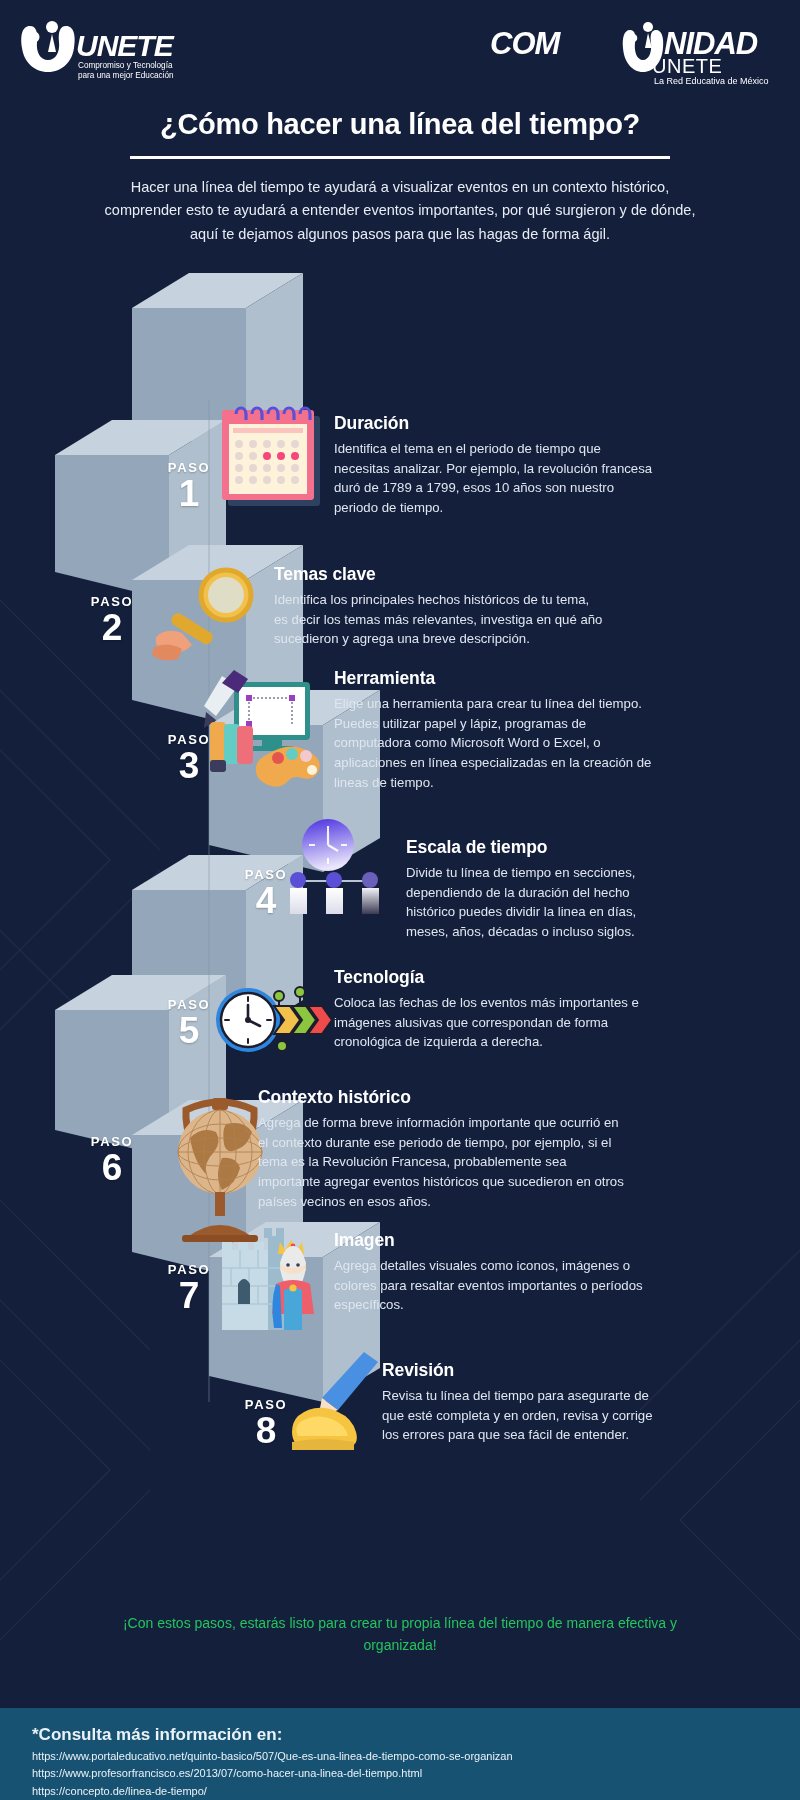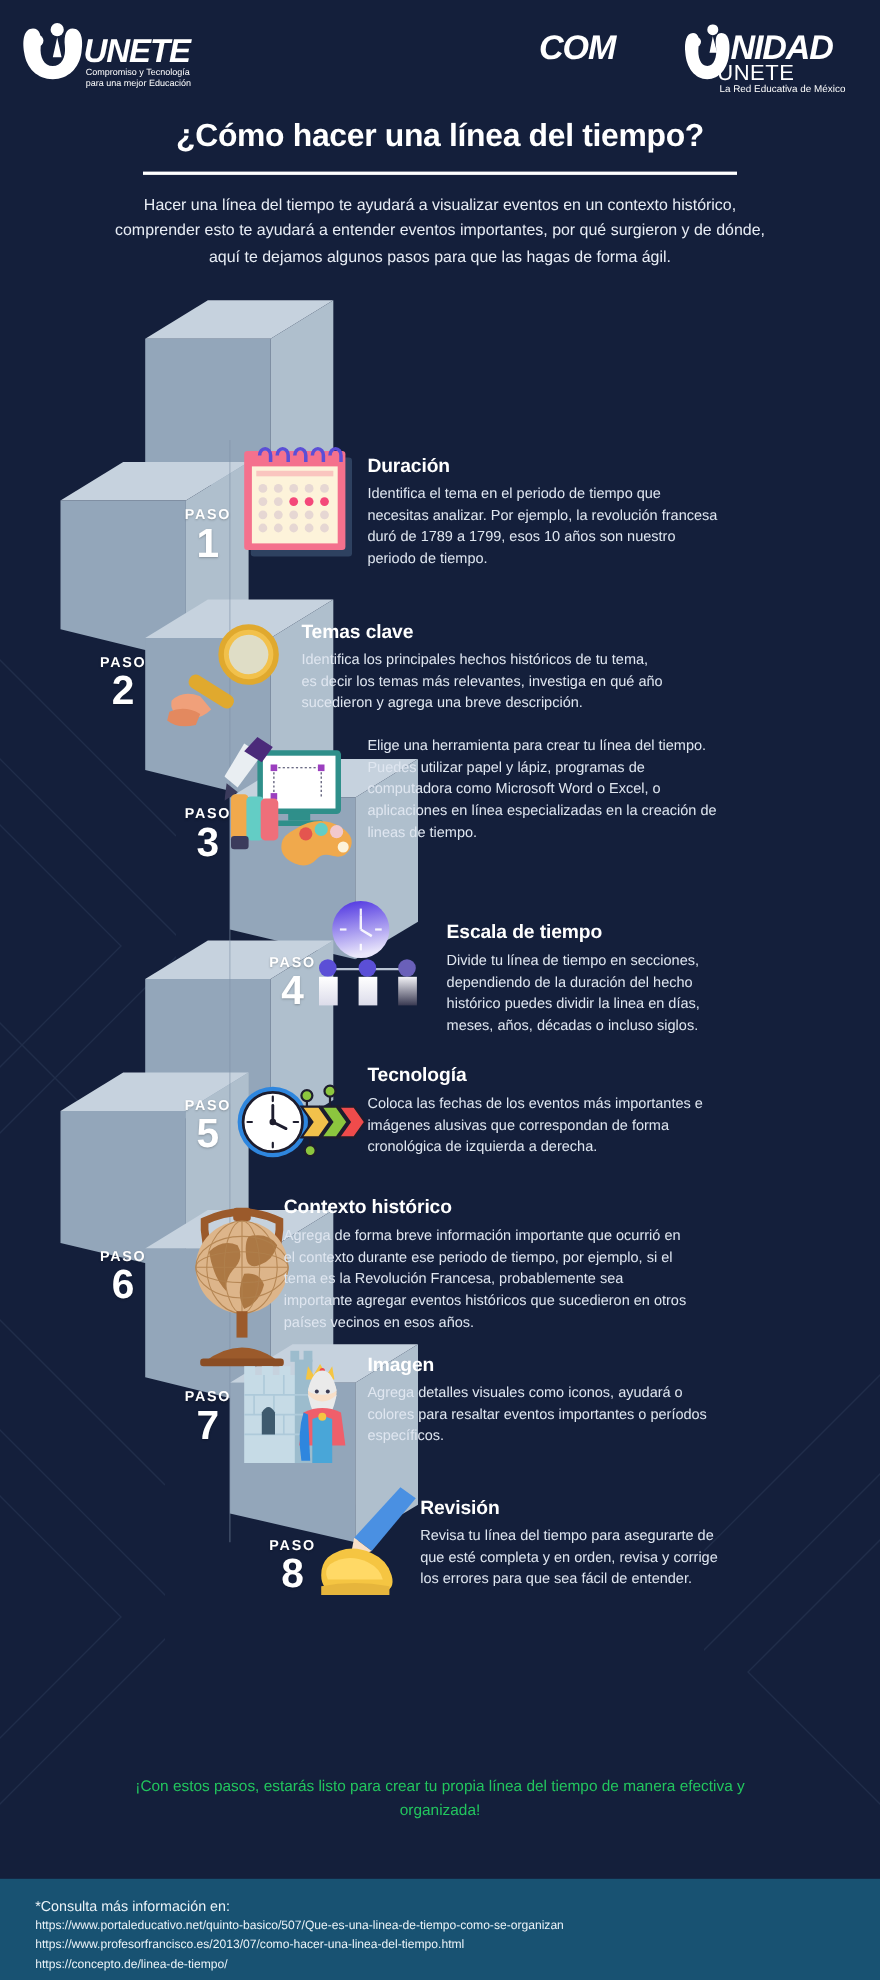--- a/index.html
+++ b/index.html
@@ -294,6 +294,7 @@
       <circle cx="108" cy="104" r="5" fill="#fdf3da"></circle>
     </svg>
     <div class="step-text" style="left:334px; top:556px; width:320px;">
+      <h3>Herramienta</h3>
       <p>Elige una herramienta para crear tu línea del tiempo. Puedes utilizar papel y lápiz, programas de computadora como Microsoft Word o Excel, o aplicaciones en línea especializadas en la creación de lineas de tiempo.</p>
     </div>
   </div>

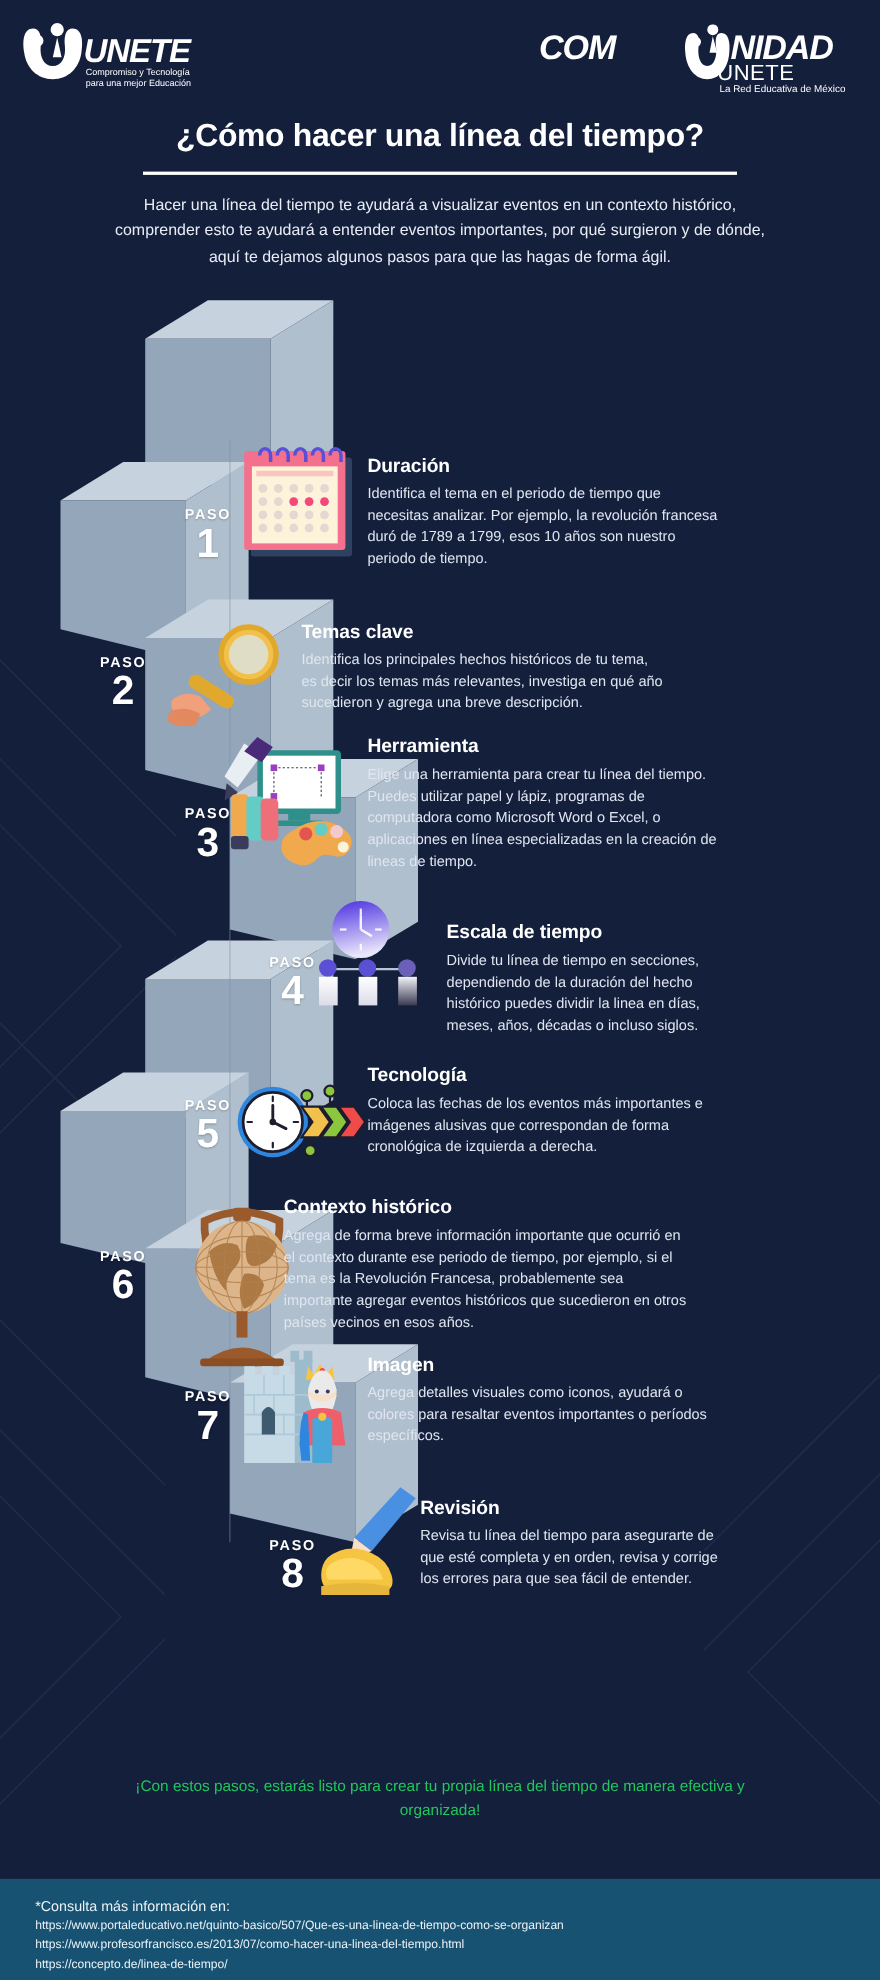--- a/index.html
+++ b/index.html
@@ -456,7 +456,7 @@
     </svg>
     <div class="step-text" style="left:334px; top:1118px; width:320px;">
       <h3>Imagen</h3>
-      <p>Agrega detalles visuales como iconos, ayudará o colores para resaltar eventos importantes o períodos específicos.</p>
+      <p>Agrega detalles visuales como iconos, imágenes o colores para resaltar eventos importantes o períodos específicos.</p>
     </div>
   </div>
 

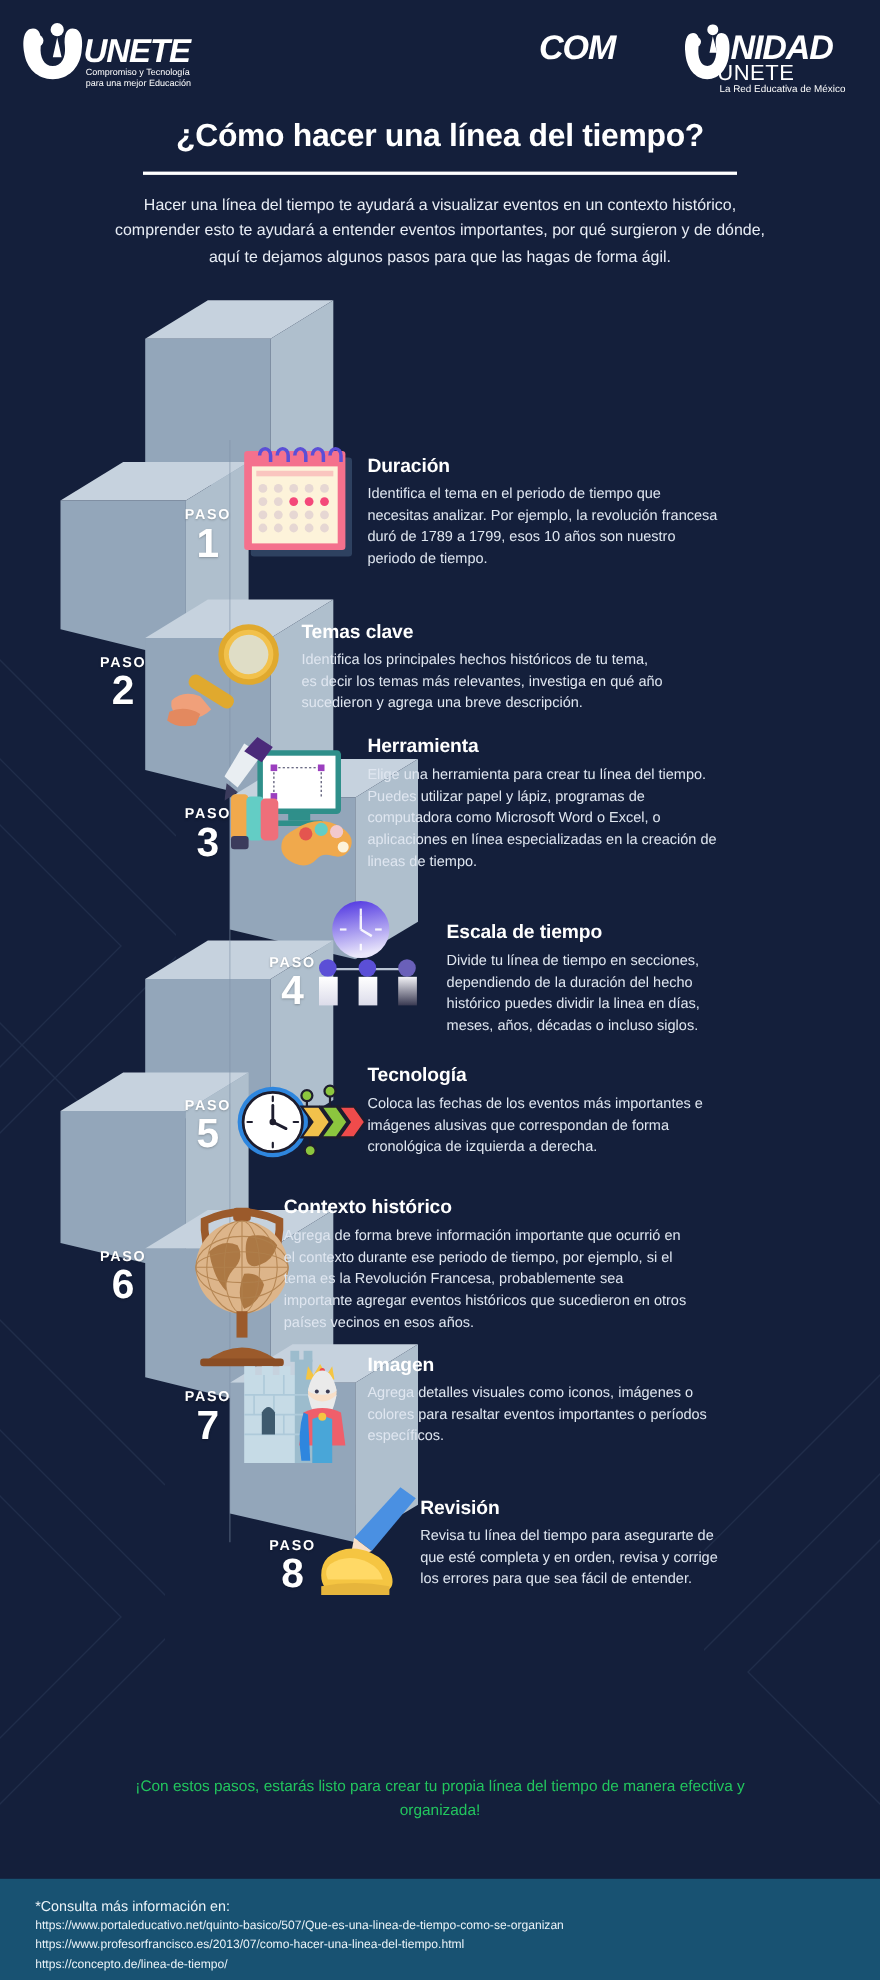--- a/index.html
+++ b/index.html
@@ -69,7 +69,7 @@
     position:absolute; left:0; bottom:0; width:800px; height:92px;
     background:#185272; padding:17px 0 0 32px; color:#eaf2f7;
   }
-  .footer .f-title { font-size:13px; font-weight:normal; margin-bottom:3px; }
+  .footer .f-title { font-size:17px; font-weight:bold; margin-bottom:3px; }
   .footer .f-link  { font-size:11px; line-height:1.58; }
 </style>
 </head>

